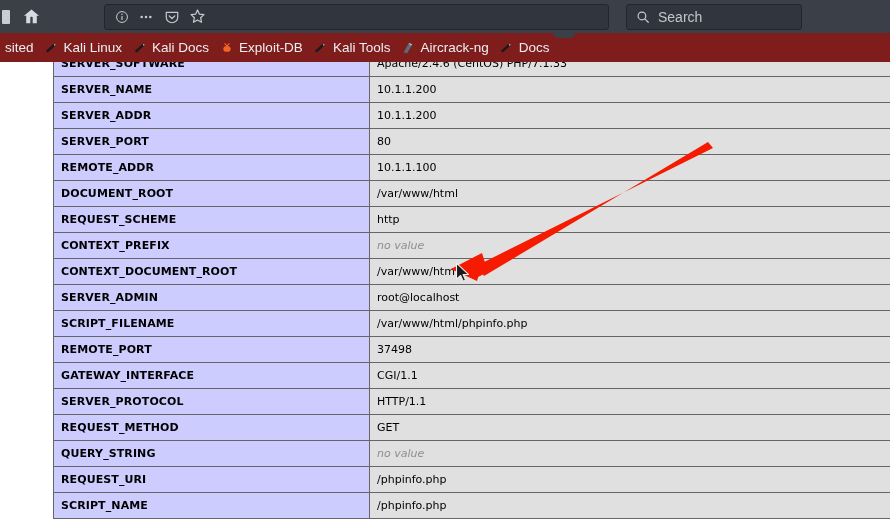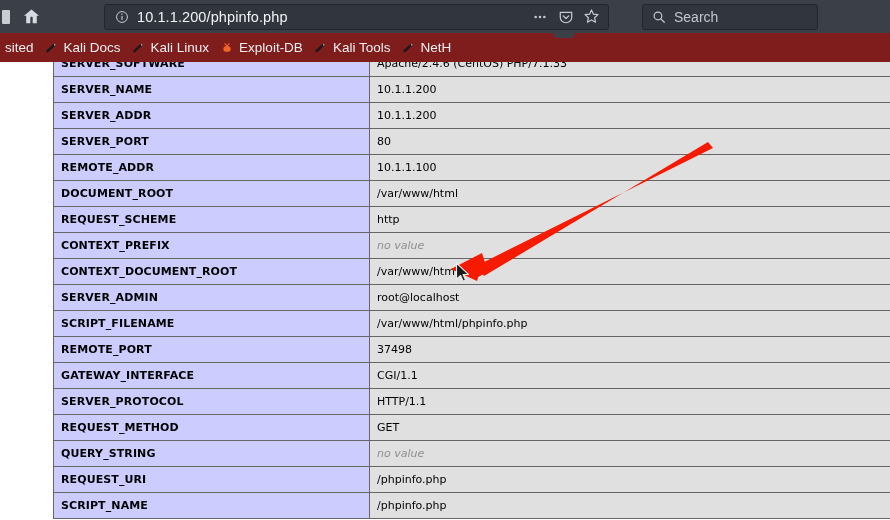--- a/index.html
+++ b/index.html
@@ -272,7 +272,6 @@
             <rect x="11" y="10.3" width="2" height="7" rx="0.9" fill="#c7cbd1"></rect>
           </svg>
         </span>
-        <span class="url-text">10.1.1.200/phpinfo.php</span>
         <span class="url-actions">
           <span class="ico">
             <svg width="16" height="16" viewBox="0 0 24 24">

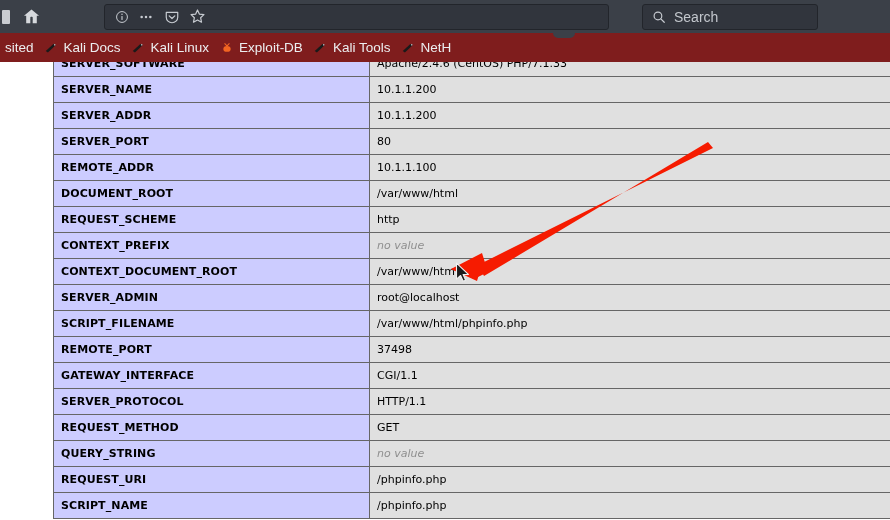--- a/index.html
+++ b/index.html
@@ -102,7 +102,7 @@
     flex: 0 0 auto;
     width: 176px;
     height: 26px;
-    margin-left: 33px;
+    margin-left: 17px;
     background: #31353d;
     border: 1px solid #22252b;
     border-radius: 3px;

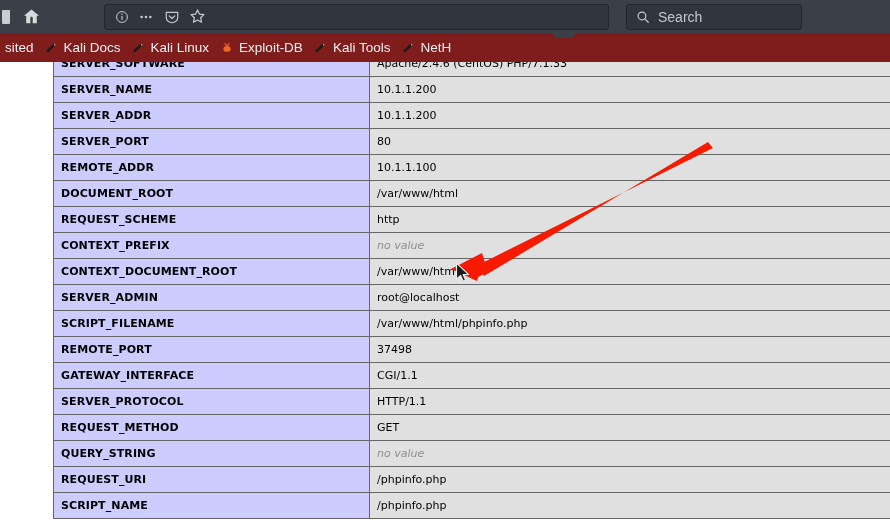--- a/index.html
+++ b/index.html
@@ -321,7 +321,7 @@
             <path d="M11.2 3.2 L13.4 4.4 L12.2 5.6 Z" fill="#cfd3d8"></path>
           </svg>
         </span>
-        <span class="bm-label">Kali Docs</span>
+        <span class="bm-label">Kali Linux</span>
       </div>
 
       <div class="bm">
@@ -331,7 +331,7 @@
             <path d="M11.2 3.2 L13.4 4.4 L12.2 5.6 Z" fill="#cfd3d8"></path>
           </svg>
         </span>
-        <span class="bm-label">Kali Linux</span>
+        <span class="bm-label">Kali Docs</span>
       </div>
 
       <div class="bm">

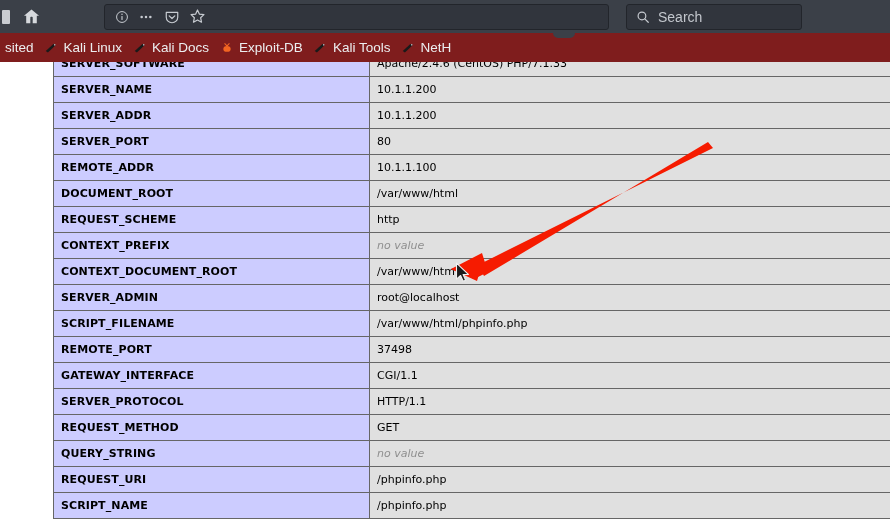--- a/index.html
+++ b/index.html
@@ -354,6 +354,15 @@
         <span class="bm-label">Kali Tools</span>
       </div>
 
+      <div class="bm">
+        <span class="bm-icon">
+          <svg width="14" height="14" viewBox="0 0 16 16">
+            <path d="M3 13 L9 2 L13 4 L7 14 Z" fill="#5d6b74"></path>
+            <path d="M9 2 L13 4 L10.5 5.4 Z" fill="#a8b6bf"></path>
+          </svg>
+        </span>
+        <span class="bm-label">Aircrack-ng</span>
+      </div>
 
 
       <div class="bm clipped">

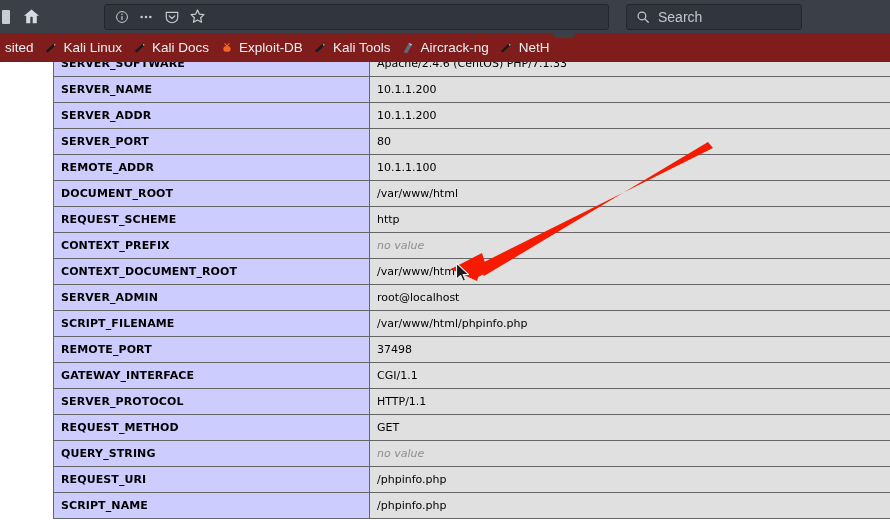--- a/index.html
+++ b/index.html
@@ -372,7 +372,7 @@
             <path d="M11.2 3.2 L13.4 4.4 L12.2 5.6 Z" fill="#cfd3d8"></path>
           </svg>
         </span>
-        <span class="bm-label">NetH</span>
+        <span class="bm-label">Docs</span>
       </div>
     </div>
   </div>

